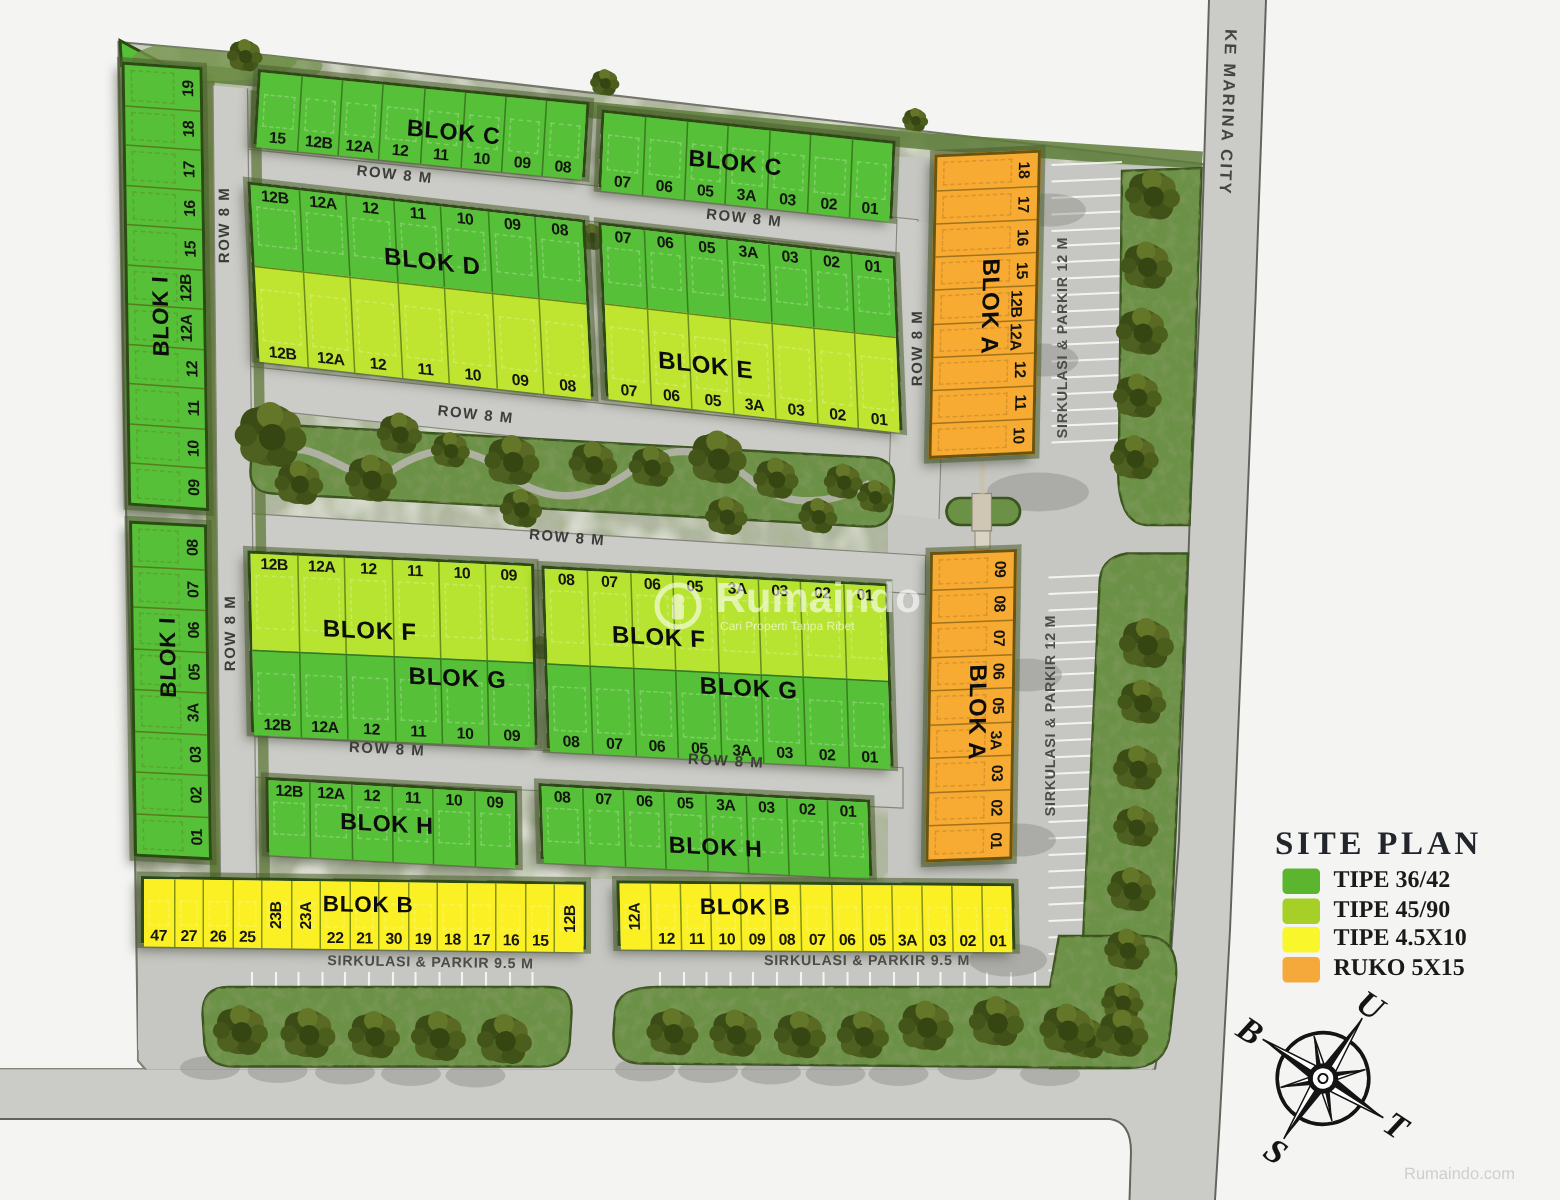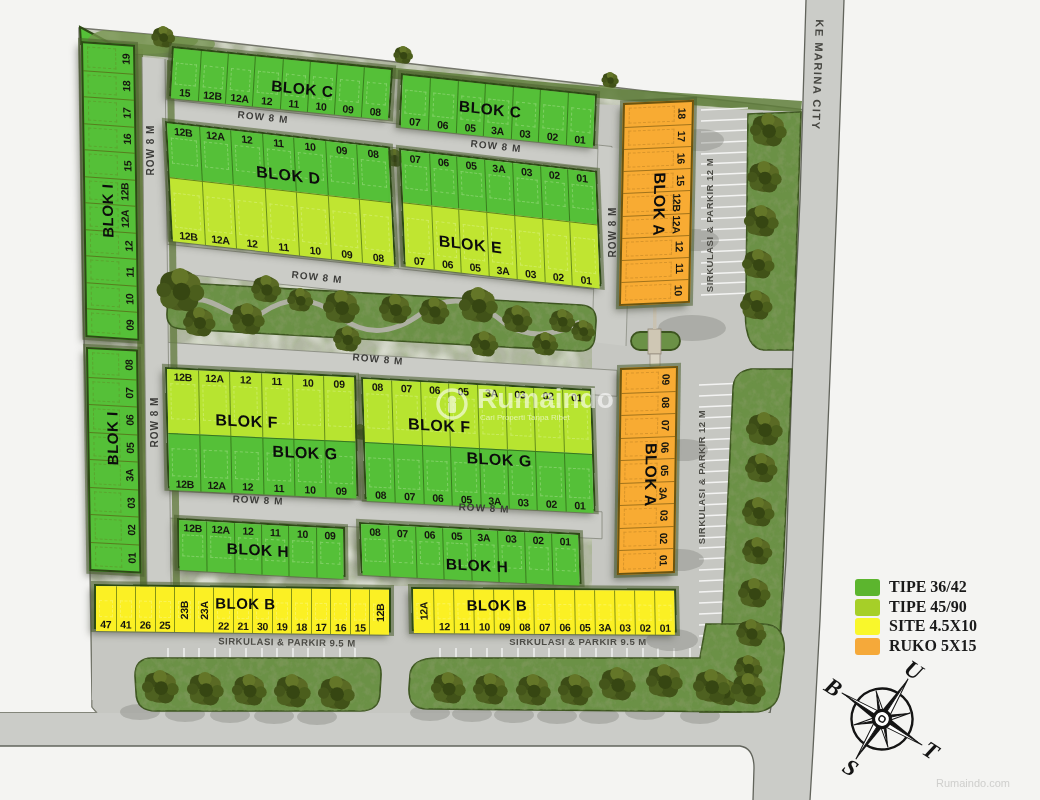--- a/index.html
+++ b/index.html
@@ -916,6 +916,7 @@
 <span style="position:absolute;left:45px;top:26px;font-family:'Liberation Sans',sans-serif;font-size:8px;color:#fff">Cari Properti Tanpa Ribet</span>
 </div>
 
+<div style="position:absolute;left:850px;top:549px;font-family:'Liberation Serif',serif;font-weight:600;font-size:22px;letter-spacing:2.5px;color:#22262c">SITE PLAN</div>
 
 <div style="position:absolute;left:855px;top:579px;width:25px;height:17px;border-radius:3px;background:#5cb52e"></div>
 <div style="position:absolute;left:889px;top:578px;font-family:'Liberation Serif',serif;font-weight:bold;font-size:16px;color:#1a1a1a">TIPE 36/42</div>

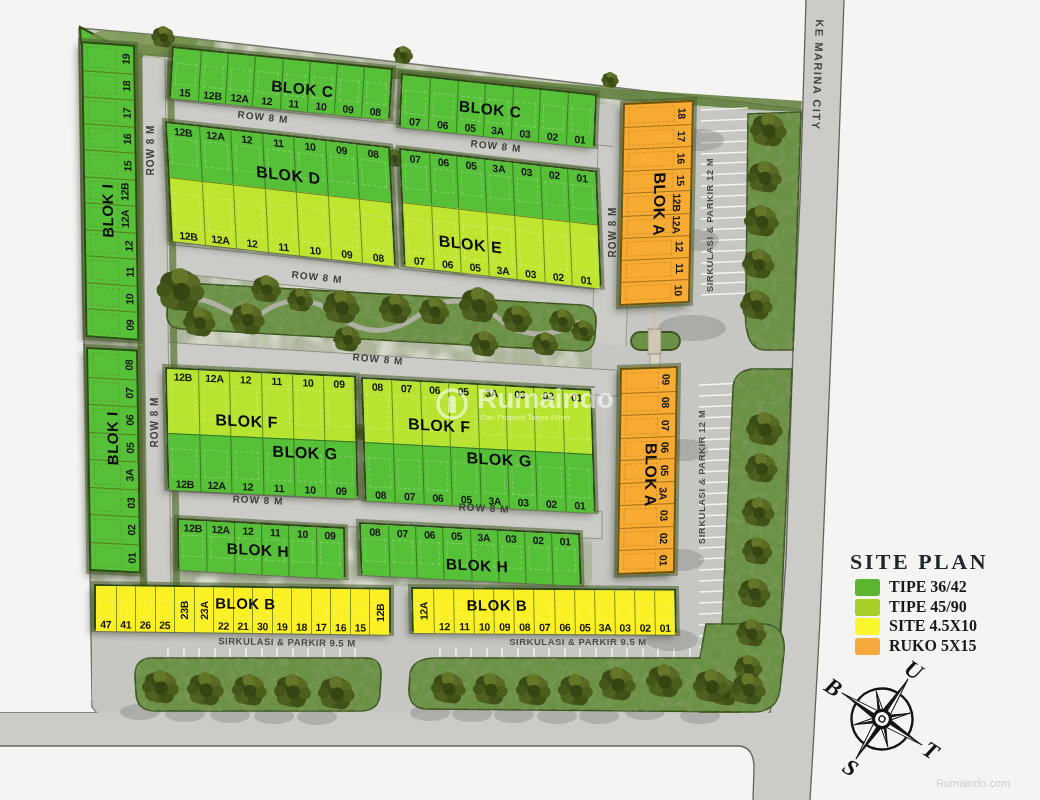--- a/index.html
+++ b/index.html
@@ -661,7 +661,7 @@
 <span class="num bottom">47</span>
 </div>
 <div class="cell" style="left:6.67%;width:6.67%">
-<span class="num bottom">41</span>
+<span class="num bottom">27</span>
 </div>
 <div class="cell" style="left:13.33%;width:6.67%">
 <span class="num bottom">26</span>

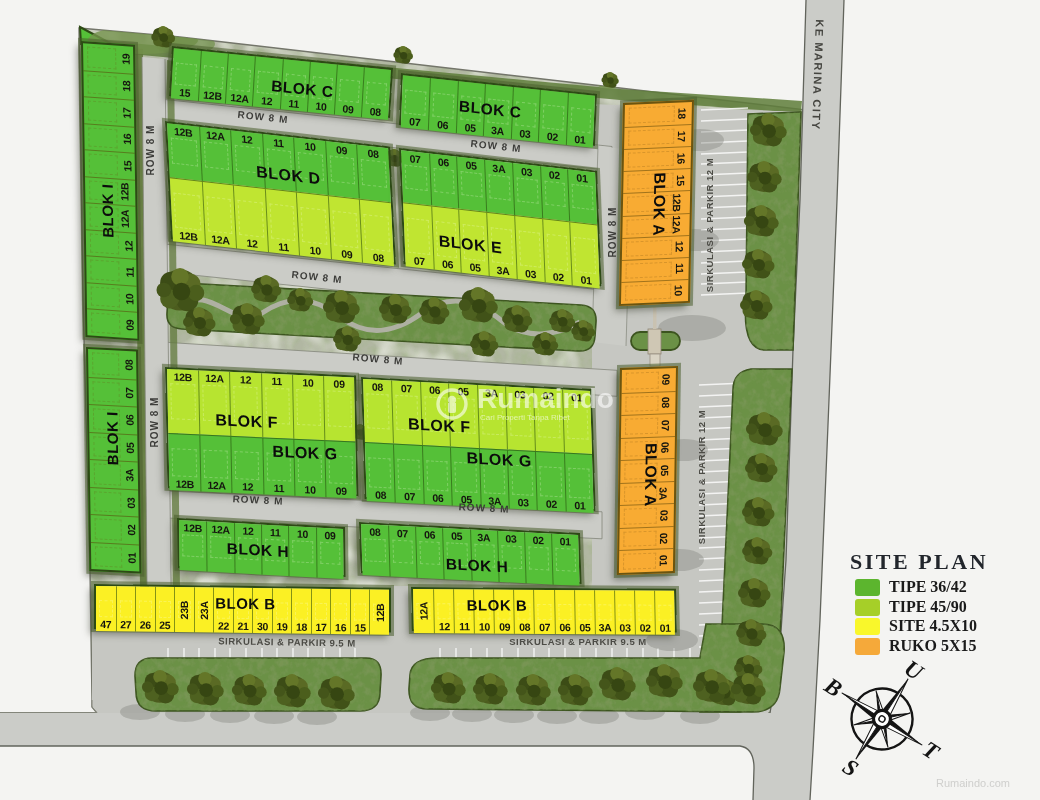--- a/index.html
+++ b/index.html
@@ -925,7 +925,7 @@
 <div style="position:absolute;left:889px;top:597.5px;font-family:'Liberation Serif',serif;font-weight:bold;font-size:16px;color:#1a1a1a">TIPE 45/90</div>
 
 <div style="position:absolute;left:855px;top:618px;width:25px;height:17px;border-radius:3px;background:#f9f72b"></div>
-<div style="position:absolute;left:889px;top:617px;font-family:'Liberation Serif',serif;font-weight:bold;font-size:16px;color:#1a1a1a">SITE 4.5X10</div>
+<div style="position:absolute;left:889px;top:617px;font-family:'Liberation Serif',serif;font-weight:bold;font-size:16px;color:#1a1a1a">TIPE 4.5X10</div>
 
 <div style="position:absolute;left:855px;top:637.5px;width:25px;height:17px;border-radius:3px;background:#f5a93a"></div>
 <div style="position:absolute;left:889px;top:636.5px;font-family:'Liberation Serif',serif;font-weight:bold;font-size:16px;color:#1a1a1a">RUKO 5X15</div>

